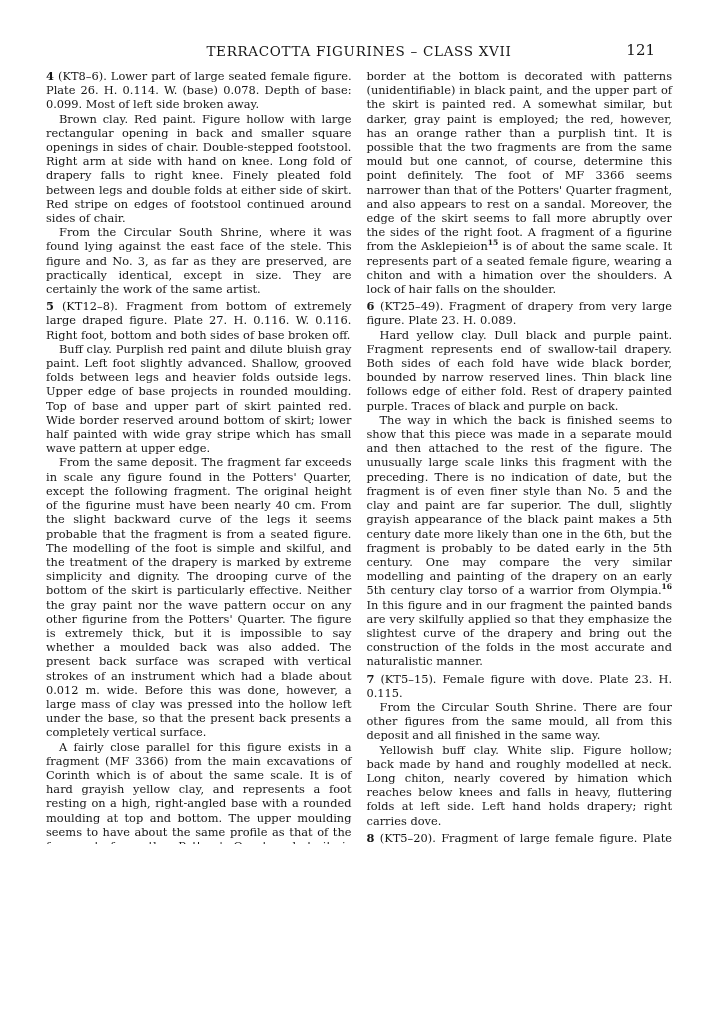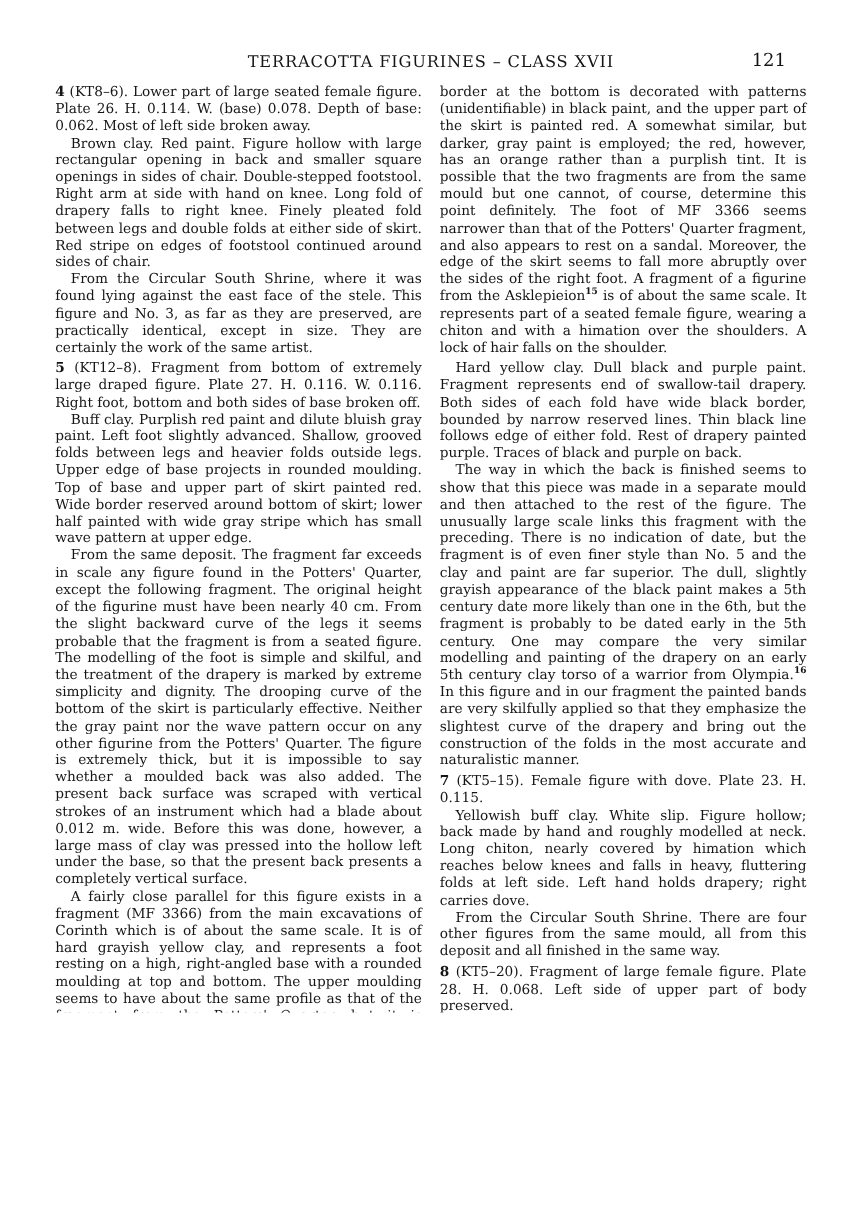--- a/index.html
+++ b/index.html
@@ -72,7 +72,7 @@
 
     <section class="col">
       <article>
-        <p class="entry-head"><b>4</b><span> (KT8–6). Lower part of large seated female figure. Plate 26. H. 0.114. W. (base) 0.078. Depth of base: 0.062. Most of left side broken away.</span></p>
+        <p class="entry-head"><b>4</b><span> (KT8–6). Lower part of large seated female figure. Plate 26. H. 0.114. W. (base) 0.078. Depth of base: 0.099. Most of left side broken away.</span></p>
         <p class="indent">Brown clay. Red paint. Figure hollow with large rectangular opening in back and smaller square openings in sides of chair. Double-stepped footstool. Right arm at side with hand on knee. Long fold of drapery falls to right knee. Finely pleated fold between legs and double folds at either side of skirt. Red stripe on edges of footstool continued around sides of chair.</p>
         <p class="indent">From the Circular South Shrine, where it was found lying against the east face of the stele. This figure and No. 3, as far as they are preserved, are practically identical, except in size. They are certainly the work of the same artist.</p>
       </article>

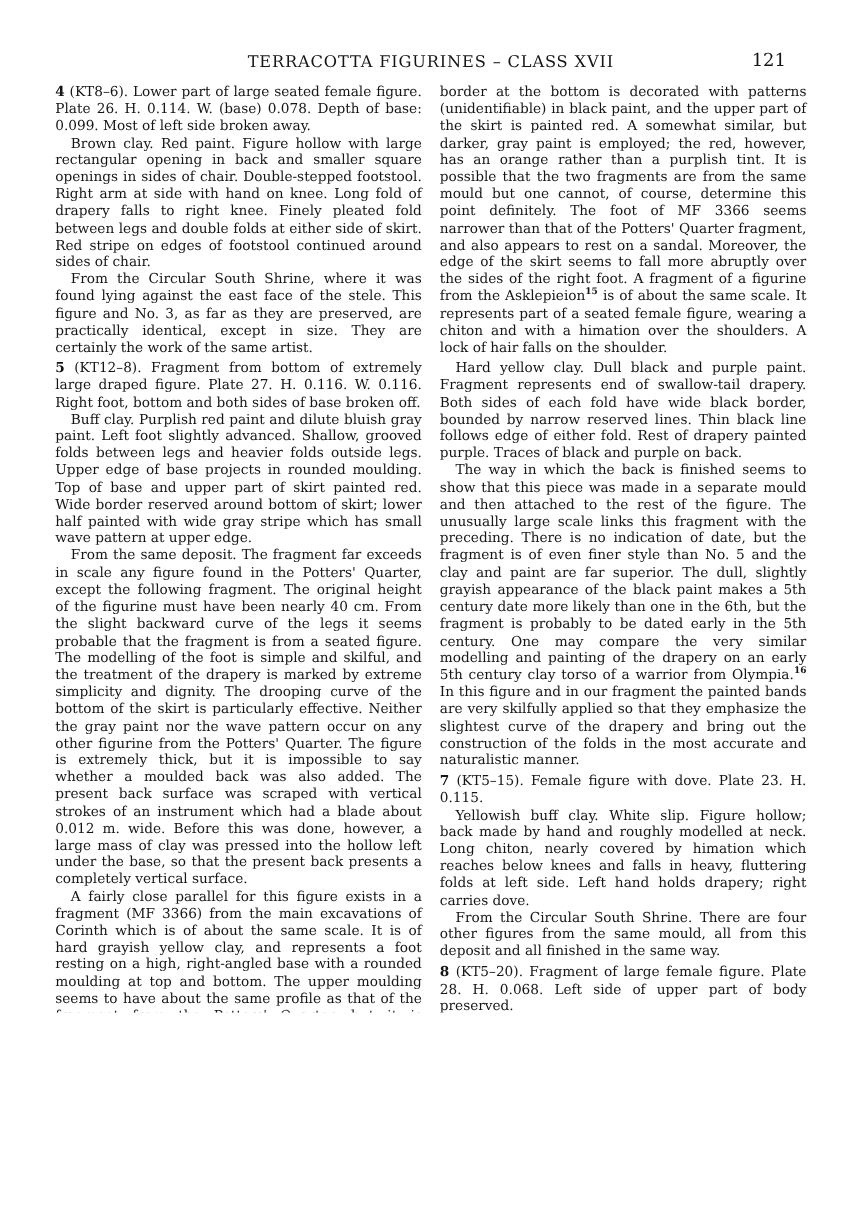--- a/index.html
+++ b/index.html
@@ -88,6 +88,7 @@
       <p><span>border at the bottom is decorated with patterns (unidentifiable) in black paint, and the upper part of the skirt is painted red. A somewhat similar, but darker, gray paint is employed; the red, however, has an orange rather than a purplish tint. It is possible that the two fragments are from the same mould but one cannot, of course, determine this point definitely. The foot of MF 3366 seems narrower than that of the Potters' Quarter fragment, and also appears to rest on a sandal. Moreover, the edge of the skirt seems to fall more abruptly over the sides of the right foot. A fragment of a figurine from the Asklepieion</span><sup>15</sup><span> is of about the same scale. It represents part of a seated female figure, wearing a chiton and with a himation over the shoulders. A lock of hair falls on the shoulder.</span></p>
 
       <article class="entry-block">
+        <p class="entry-head"><b>6</b><span> (KT25–49). Fragment of drapery from very large figure. Plate 23. H. 0.089.</span></p>
         <p class="indent">Hard yellow clay. Dull black and purple paint. Fragment represents end of swallow-tail drapery. Both sides of each fold have wide black border, bounded by narrow reserved lines. Thin black line follows edge of either fold. Rest of drapery painted purple. Traces of black and purple on back.</p>
         <p class="indent"><span>The way in which the back is finished seems to show that this piece was made in a separate mould and then attached to the rest of the figure. The unusually large scale links this fragment with the preceding. There is no indication of date, but the fragment is of even finer style than No. 5 and the clay and paint are far superior. The dull, slightly grayish appearance of the black paint makes a 5th century date more likely than one in the 6th, but the fragment is probably to be dated early in the 5th century. One may compare the very similar modelling and painting of the drapery on an early 5th century clay torso of a warrior from Olympia.</span><sup>16</sup><span> In this figure and in our fragment the painted bands are very skilfully applied so that they emphasize the slightest curve of the drapery and bring out the construction of the folds in the most accurate and naturalistic manner.</span></p>
       </article>

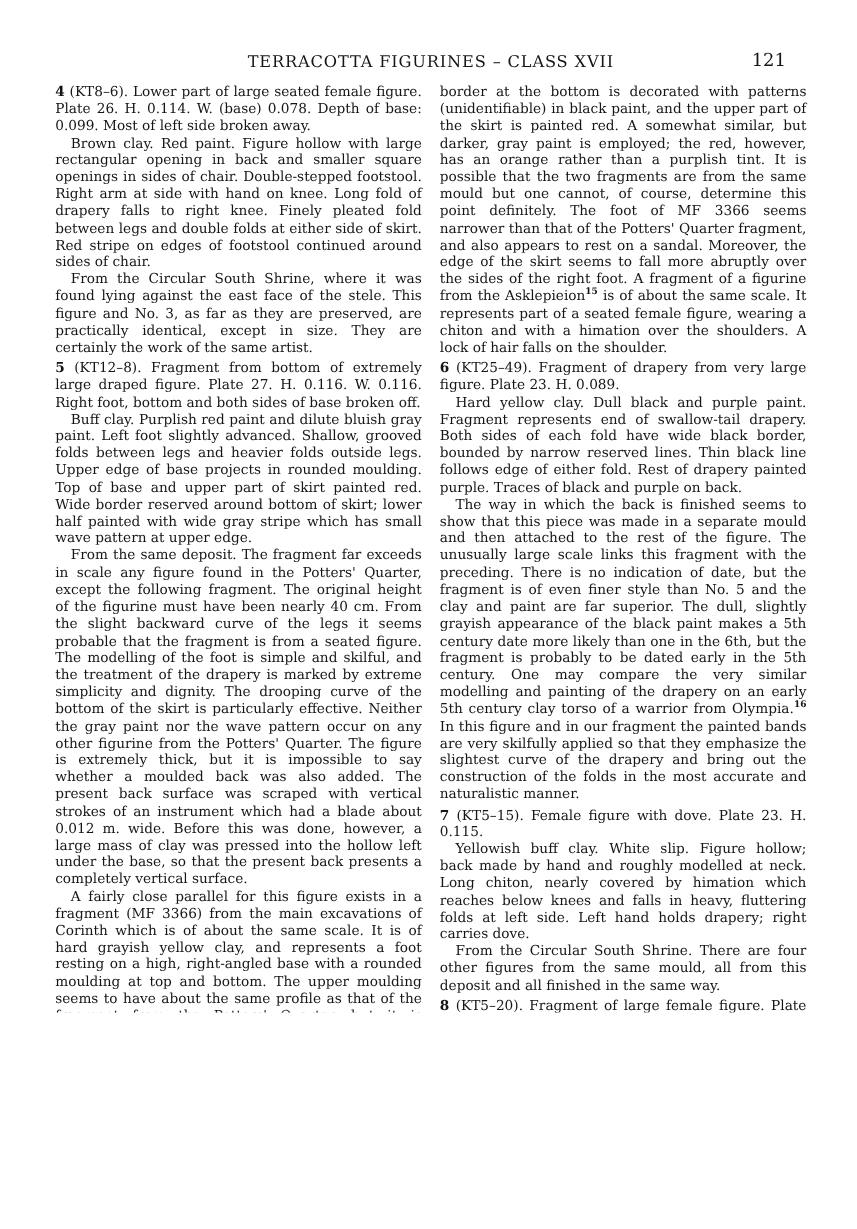--- a/index.html
+++ b/index.html
@@ -95,8 +95,8 @@
 
       <article class="entry-block">
         <p class="entry-head"><b>7</b><span> (KT5–15). Female figure with dove. Plate 23. H. 0.115.</span></p>
+        <p class="indent">From the Circular South Shrine. There are four other figures from the same mould, all from this deposit and all finished in the same way.</p>
         <p class="indent">Yellowish buff clay. White slip. Figure hollow; back made by hand and roughly modelled at neck. Long chiton, nearly covered by himation which reaches below knees and falls in heavy, fluttering folds at left side. Left hand holds drapery; right carries dove.</p>
-        <p class="indent">From the Circular South Shrine. There are four other figures from the same mould, all from this deposit and all finished in the same way.</p>
       </article>
 
       <article class="entry-block">

